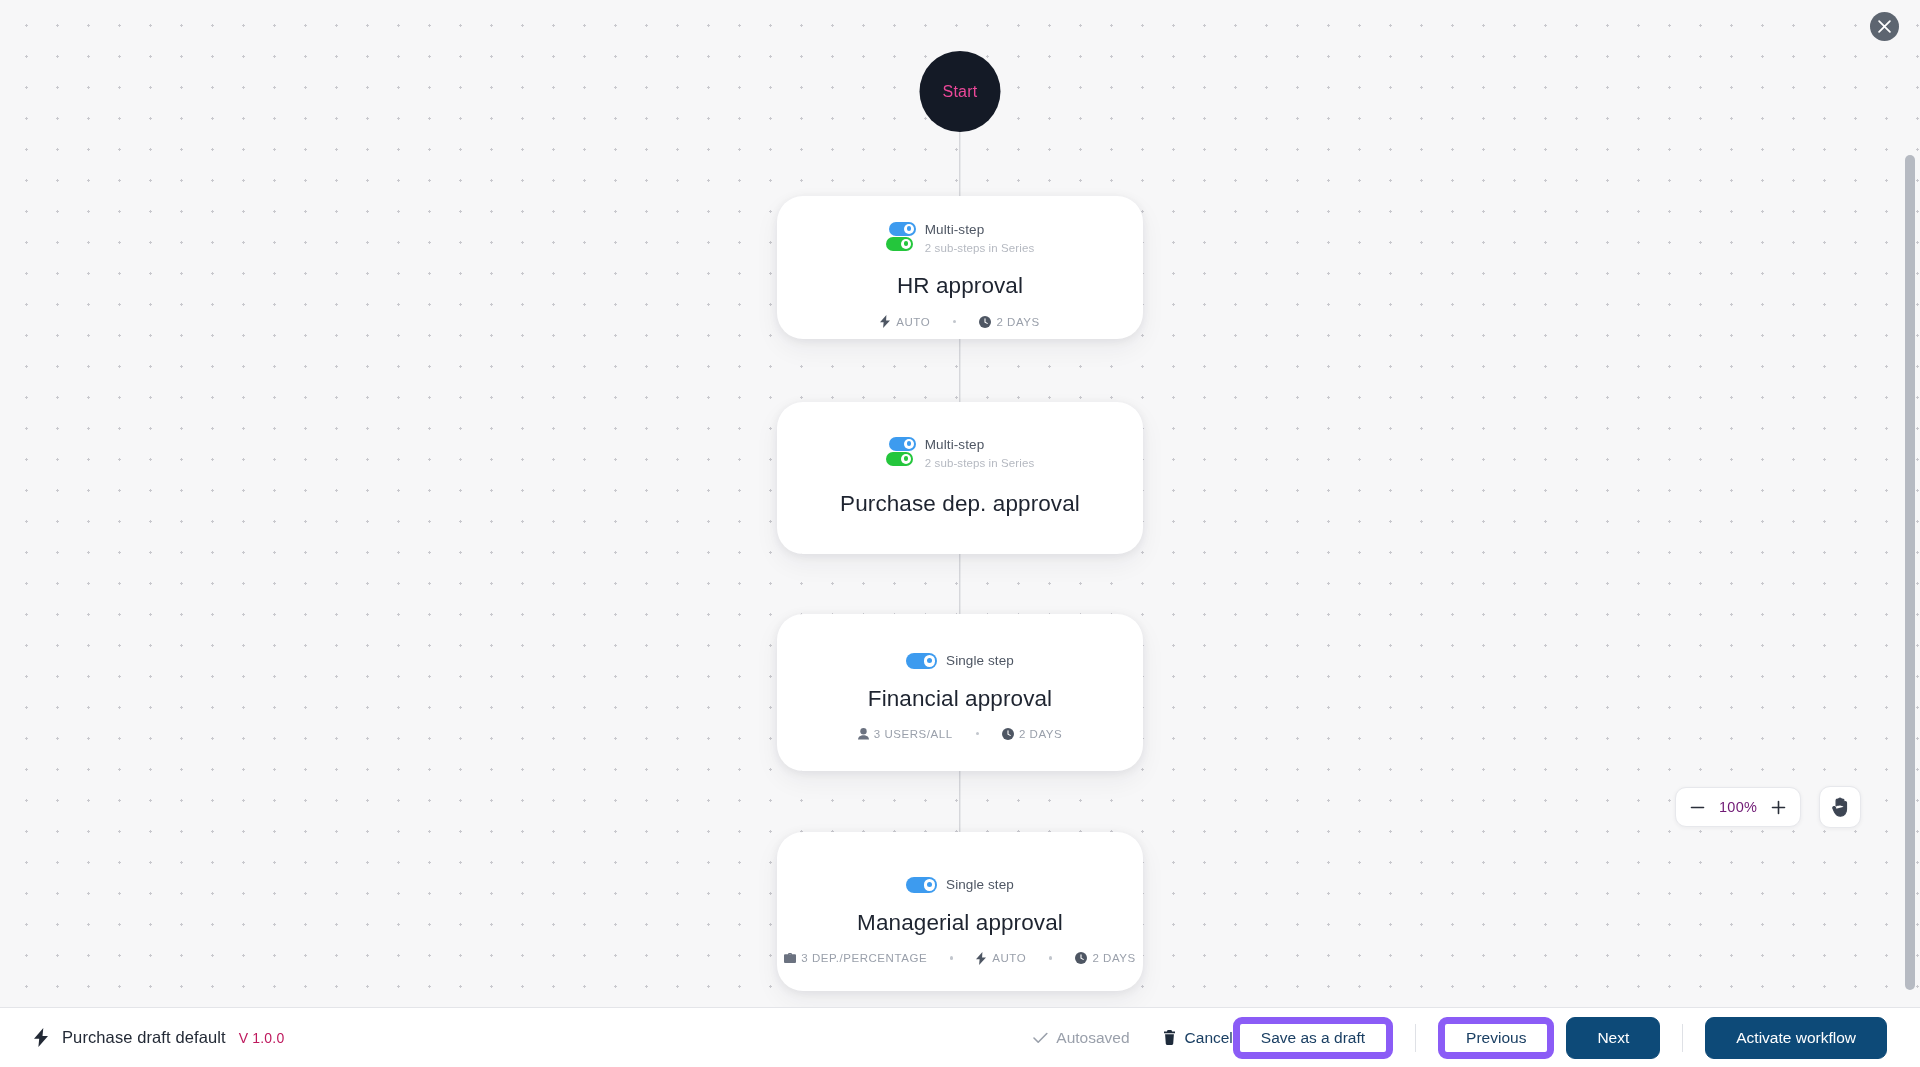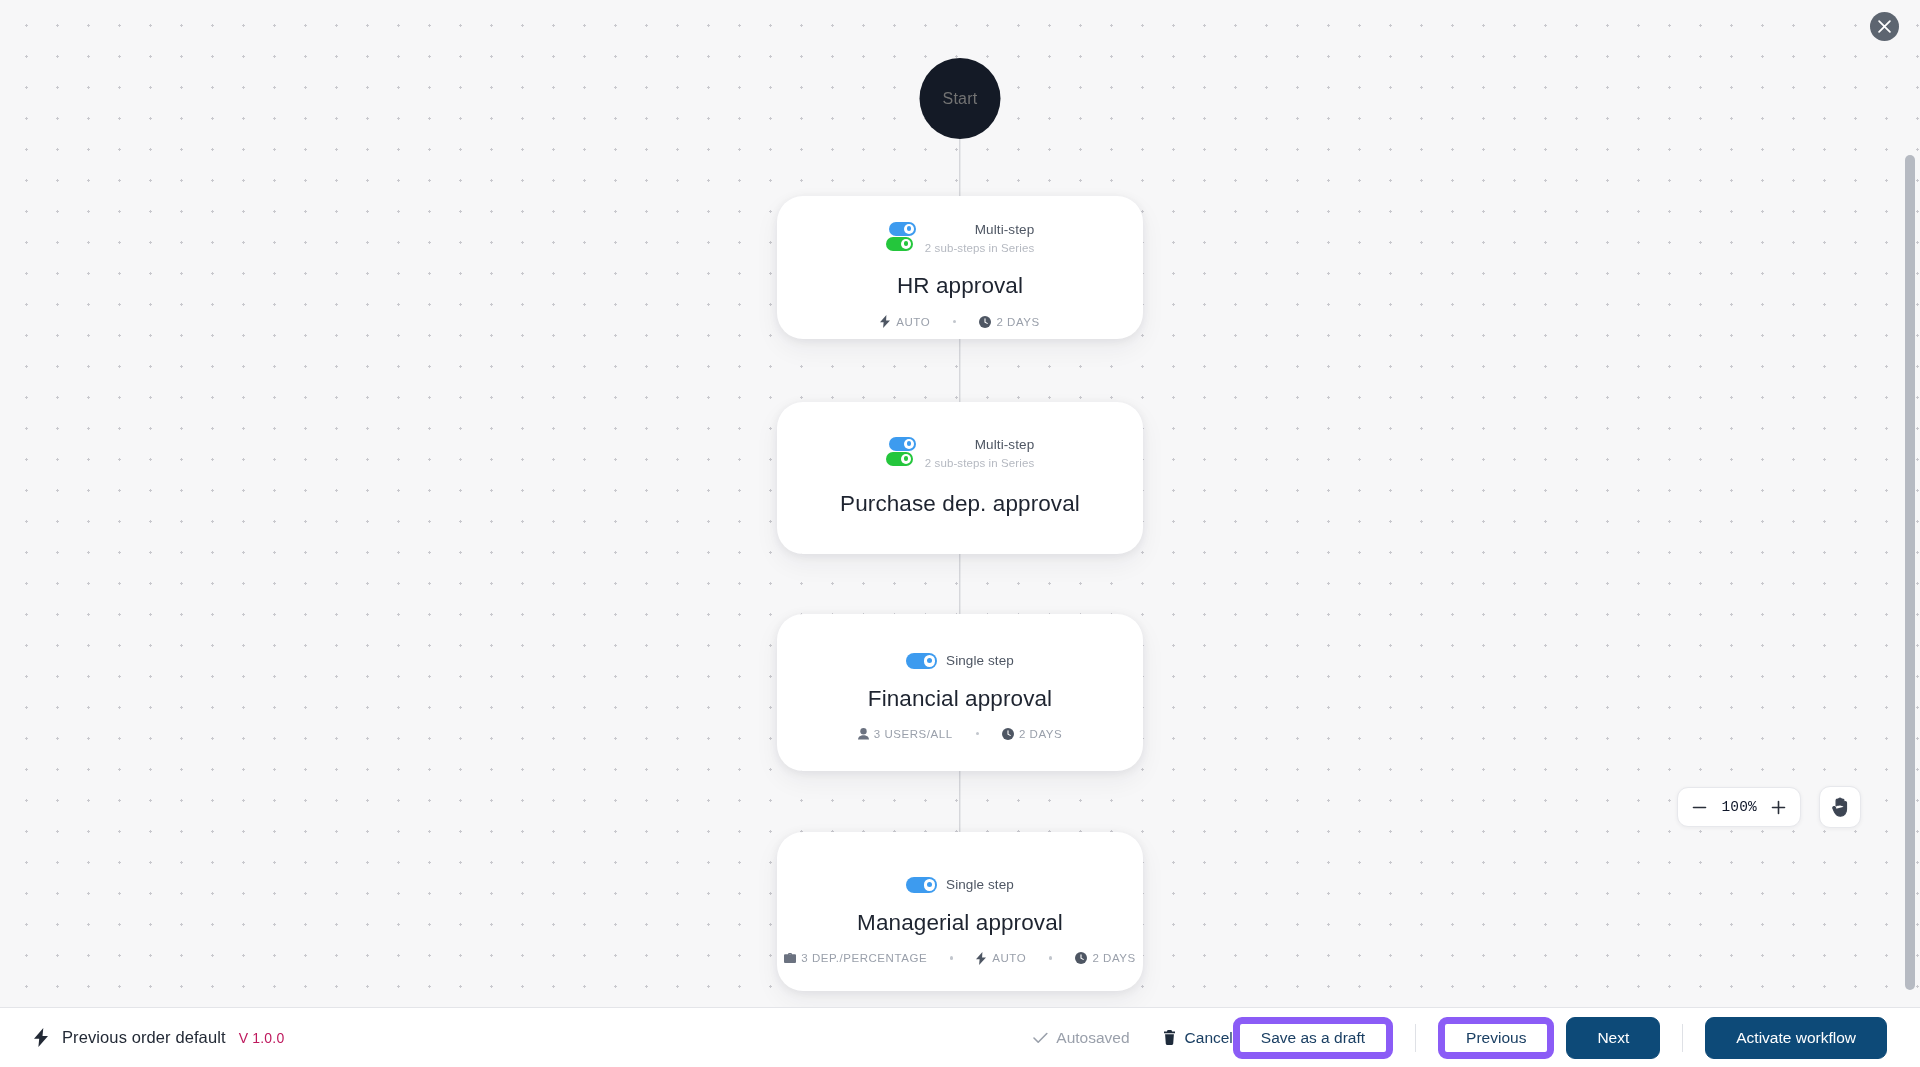--- a/index.html
+++ b/index.html
@@ -50,10 +50,10 @@
   
   .start-node {
     position:absolute; left:50%; transform:translateX(-50%);
-    top:58px; width:81px; height:81px; border-radius:50%;
+    top:51px; width:81px; height:81px; border-radius:50%;
     background:#141a26;
     display:flex; align-items:center; justify-content:center;
-    color:#737373; font-size:16px; letter-spacing:.2px;
+    color:#ec4899; font-size:16px; letter-spacing:.2px;
     cursor:pointer;
   }
 

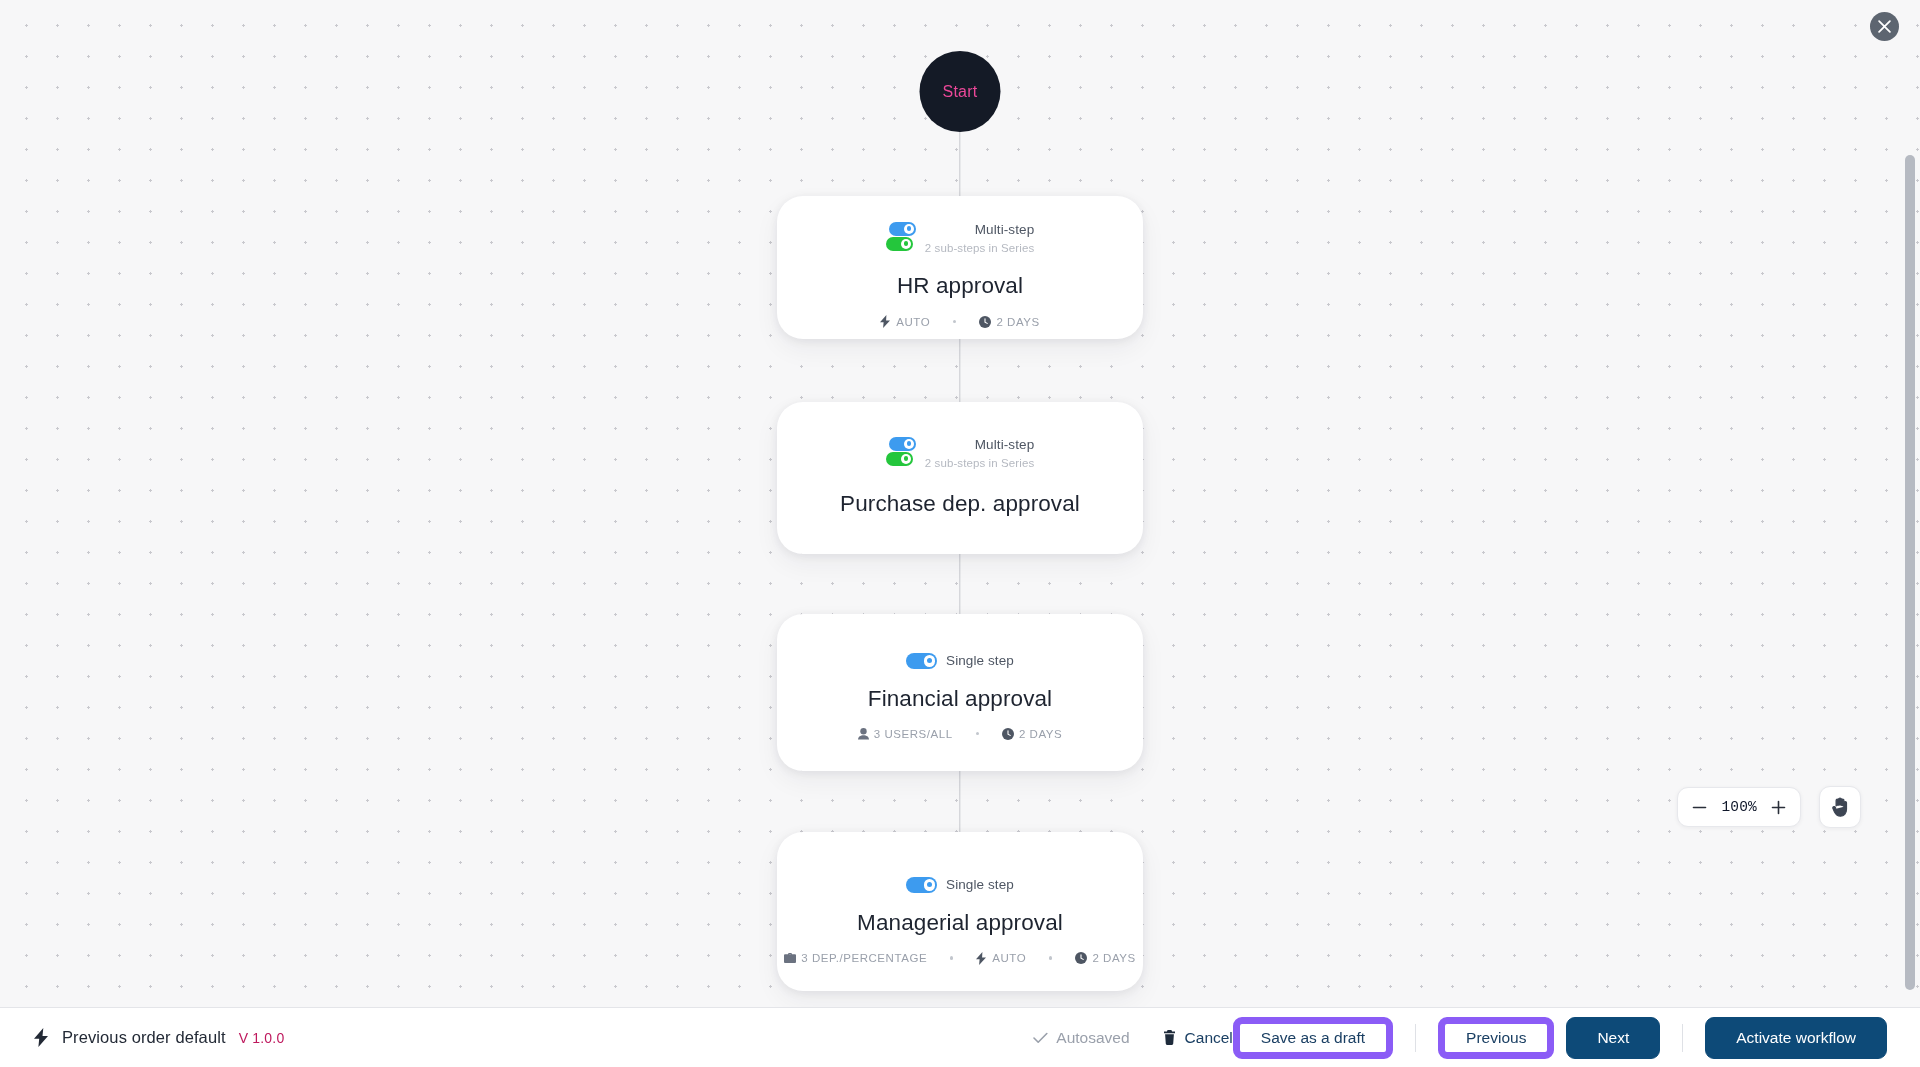--- a/index.html
+++ b/index.html
@@ -118,7 +118,7 @@
   }
   .pill-single .knob i { width:5.4px; height:5.4px; border-radius:50%; background:#3d9bef; display:block; }
 
-  .toggle-text { display:flex; flex-direction:column; line-height:1.25;align-items:flex-end; }
+  .toggle-text { display:flex; flex-direction:column; line-height:1.25; }
   .ttl-main  { font-size:13.5px; color:#4e5663; letter-spacing:.1px; }
   .ttl-sub   { font-size:11.5px; color:#b5b9c1; letter-spacing:.1px; margin-top:2px; }
   .ttl-single{ font-size:13.5px; color:#4e5663; letter-spacing:.1px; }

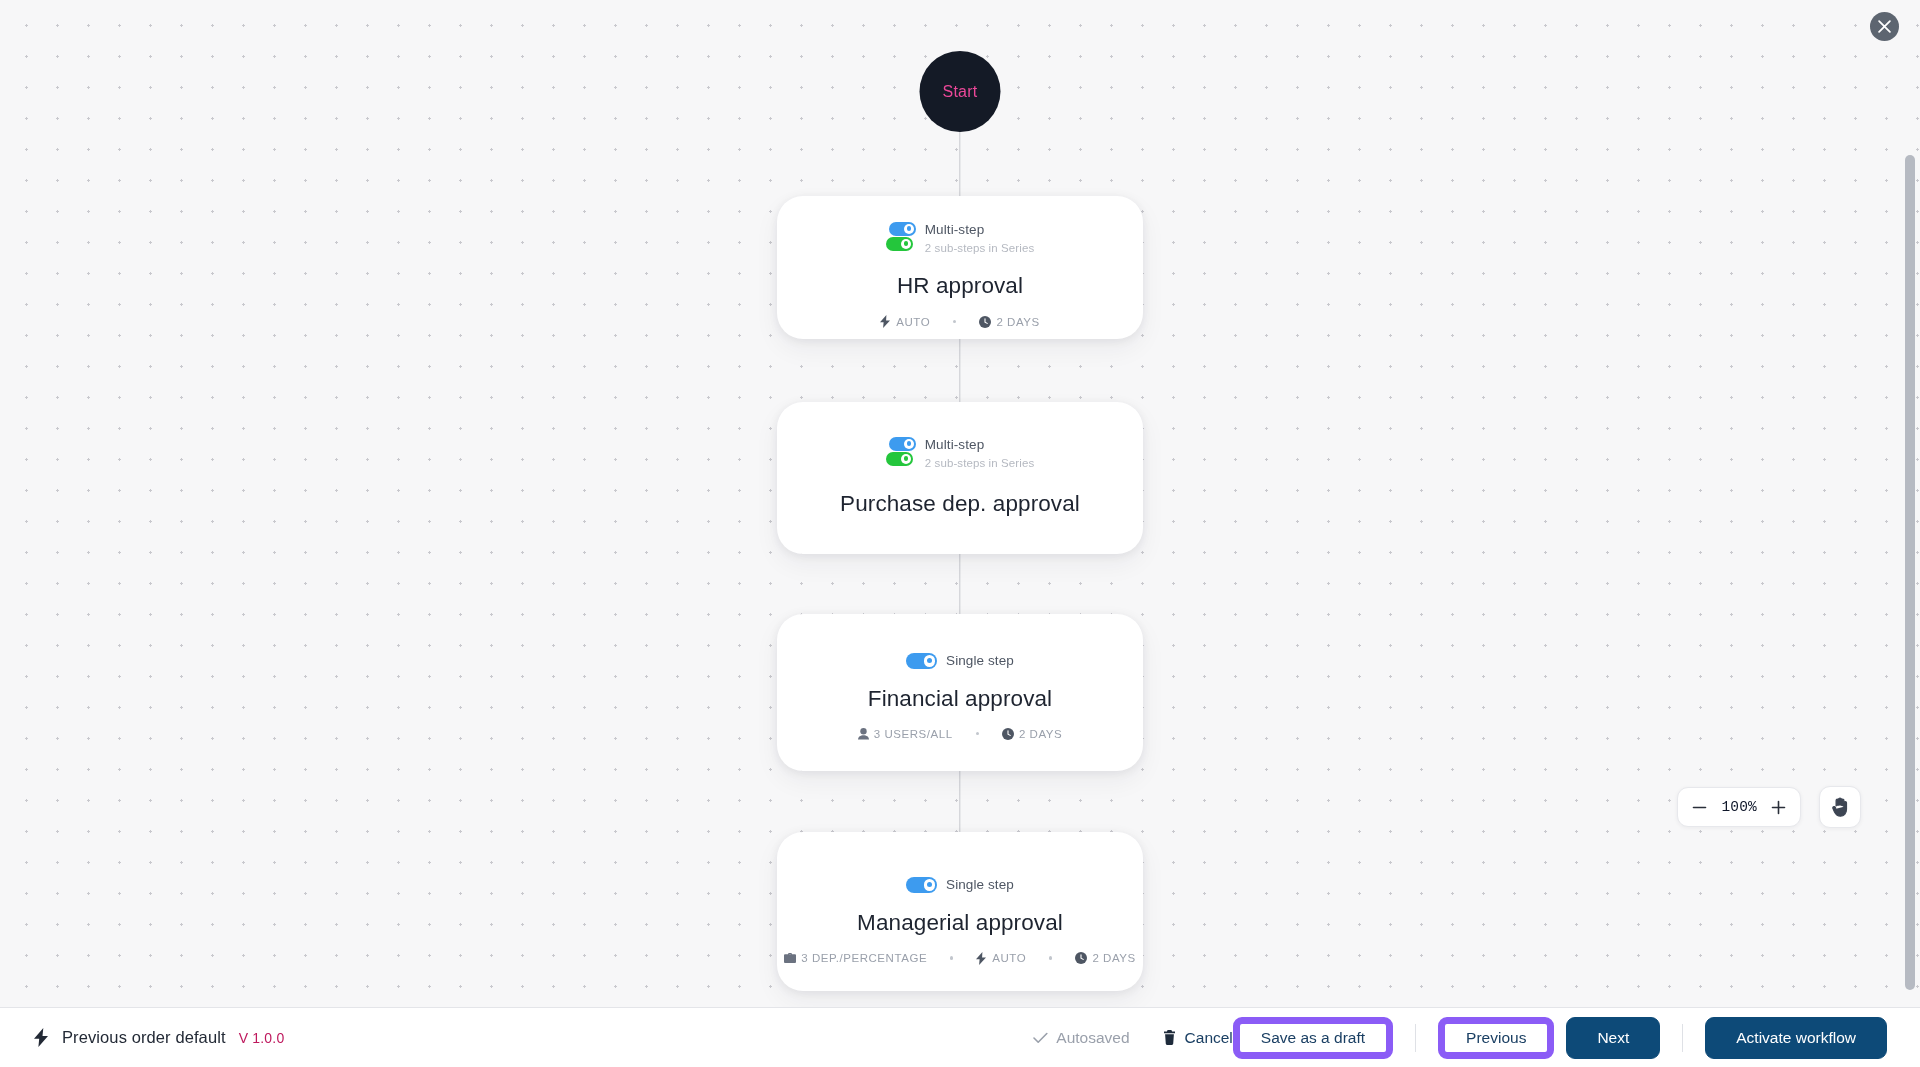--- a/index.html
+++ b/index.html
@@ -156,7 +156,7 @@
     display:flex; align-items:center; justify-content:center;
     width:17px; height:17px; padding:0;
   }
-  .zoom-val { font-size:14.5px; color:#0f172a; letter-spacing:.2px;font-family:Liberation Mono, monospace; }
+  .zoom-val { font-size:14.5px; color:#701a75; letter-spacing:.2px; }
 
   .pan-btn {
     position:absolute; right:59px; bottom:239px;

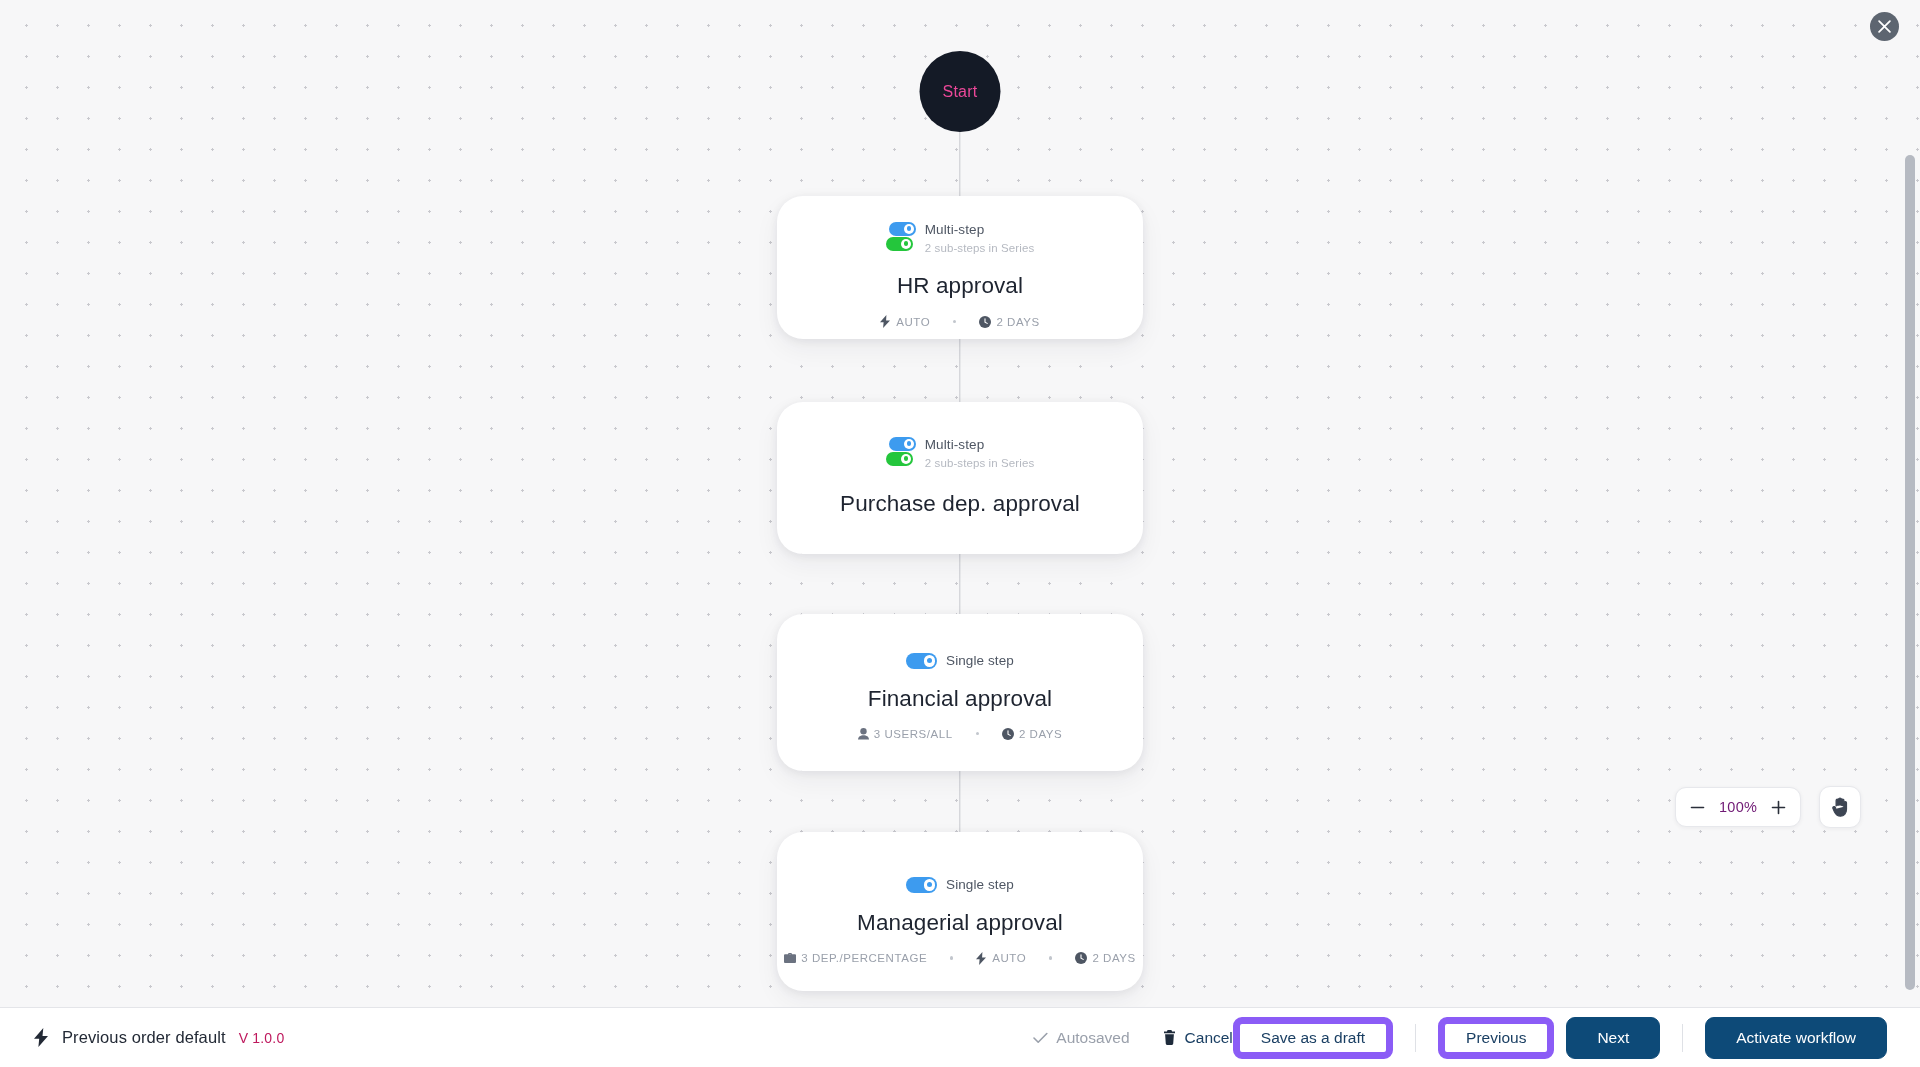--- a/index.html
+++ b/index.html
@@ -392,7 +392,7 @@
       <svg width="15" height="19" viewBox="0 0 15 19">
           <path d="M9.3 0L0 10.8h5.2L4.4 19 14 8.1H8.5z" fill="#232a36"></path>
         </svg>
-      <span class="wf-name">Previous order default</span>
+      <span class="wf-name">Purchase draft default</span>
       <span class="wf-ver">V 1.0.0</span>
     </div>
 

